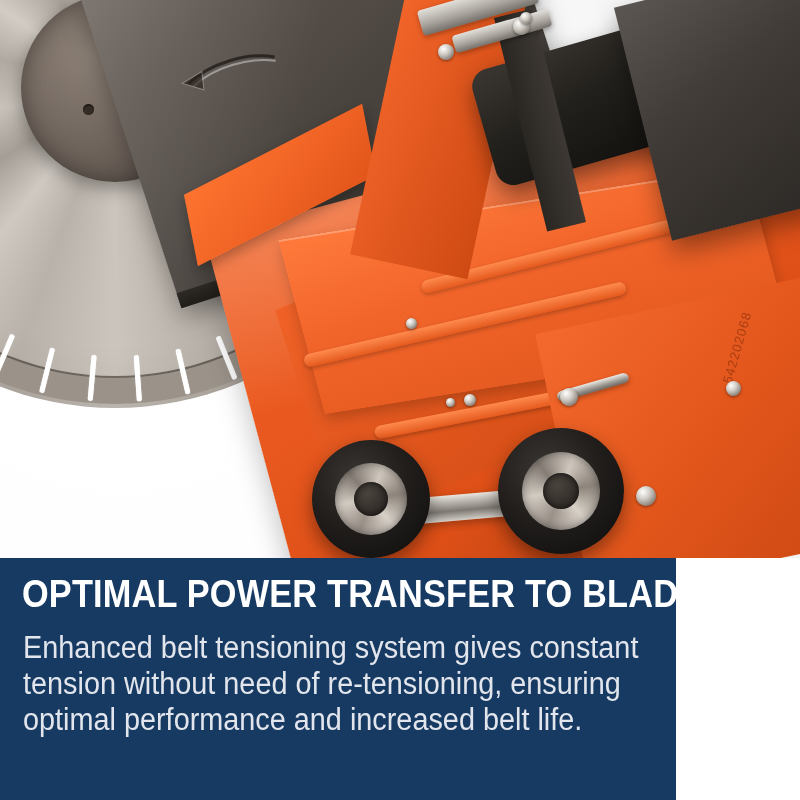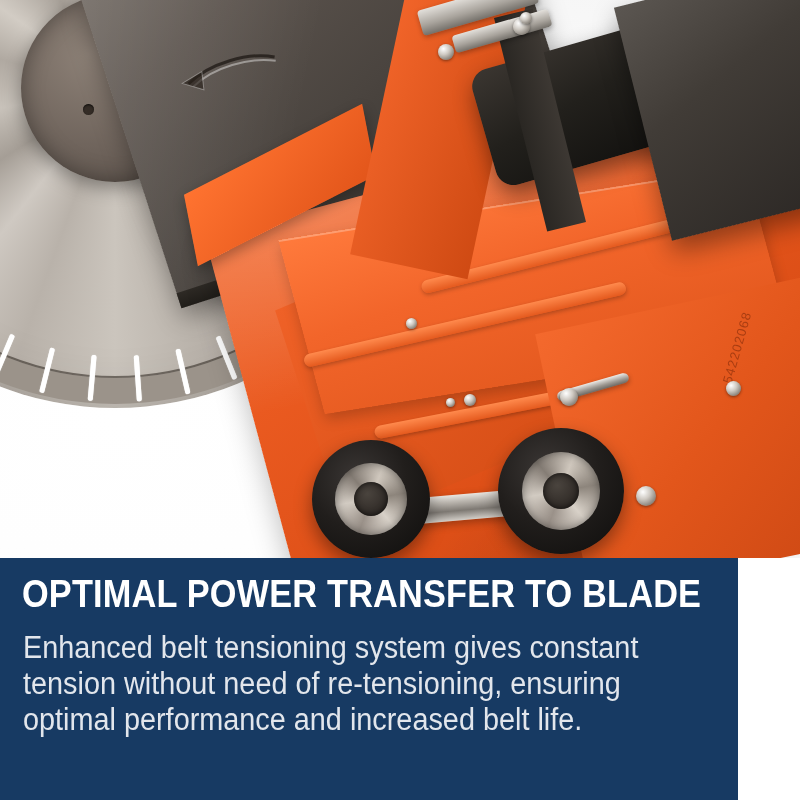--- a/index.html
+++ b/index.html
@@ -223,7 +223,7 @@
 
   
   .banner{
-    position:absolute;left:0;top:558px;width:738px;height:242px;
+    position:absolute;left:0;top:558px;width:676px;height:242px;
     background:#173a63;
   }
   .headline{

